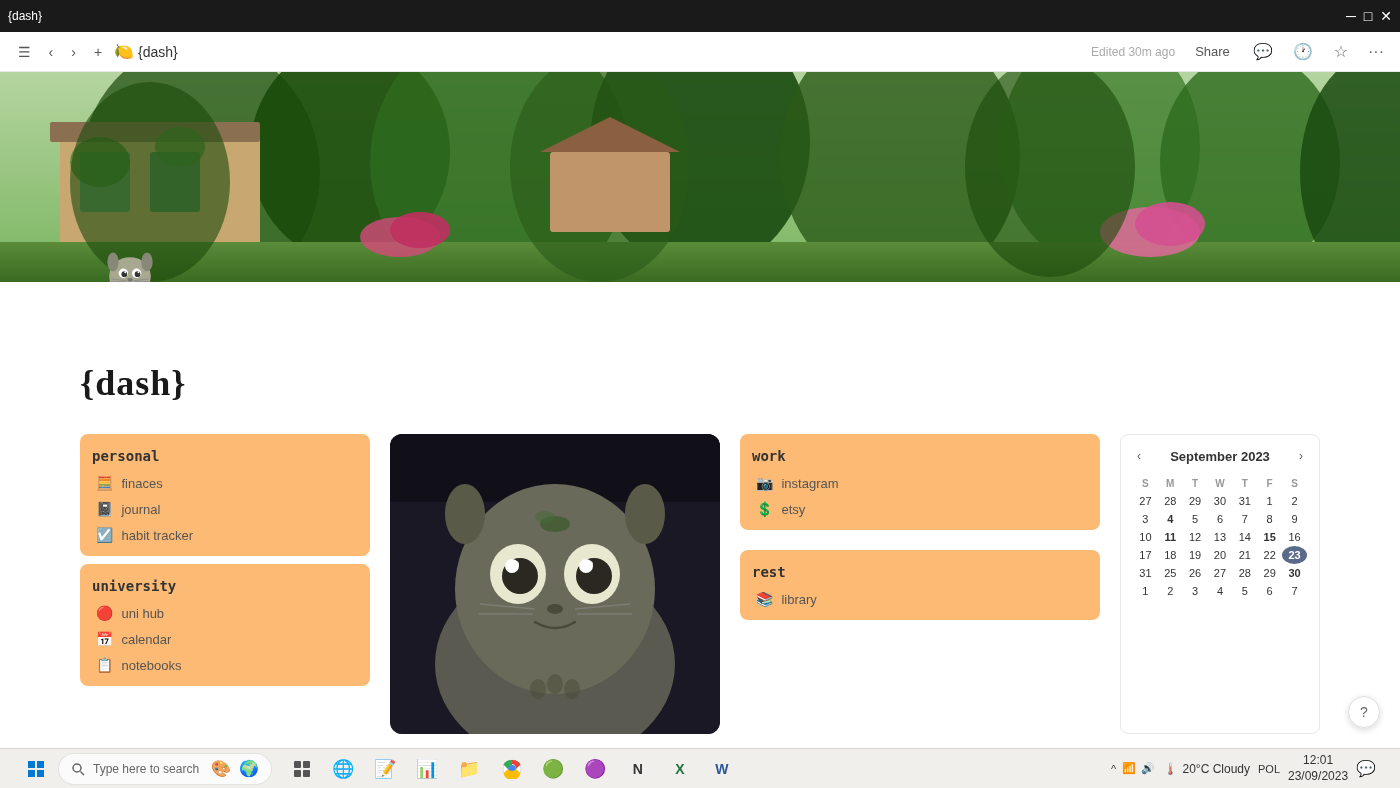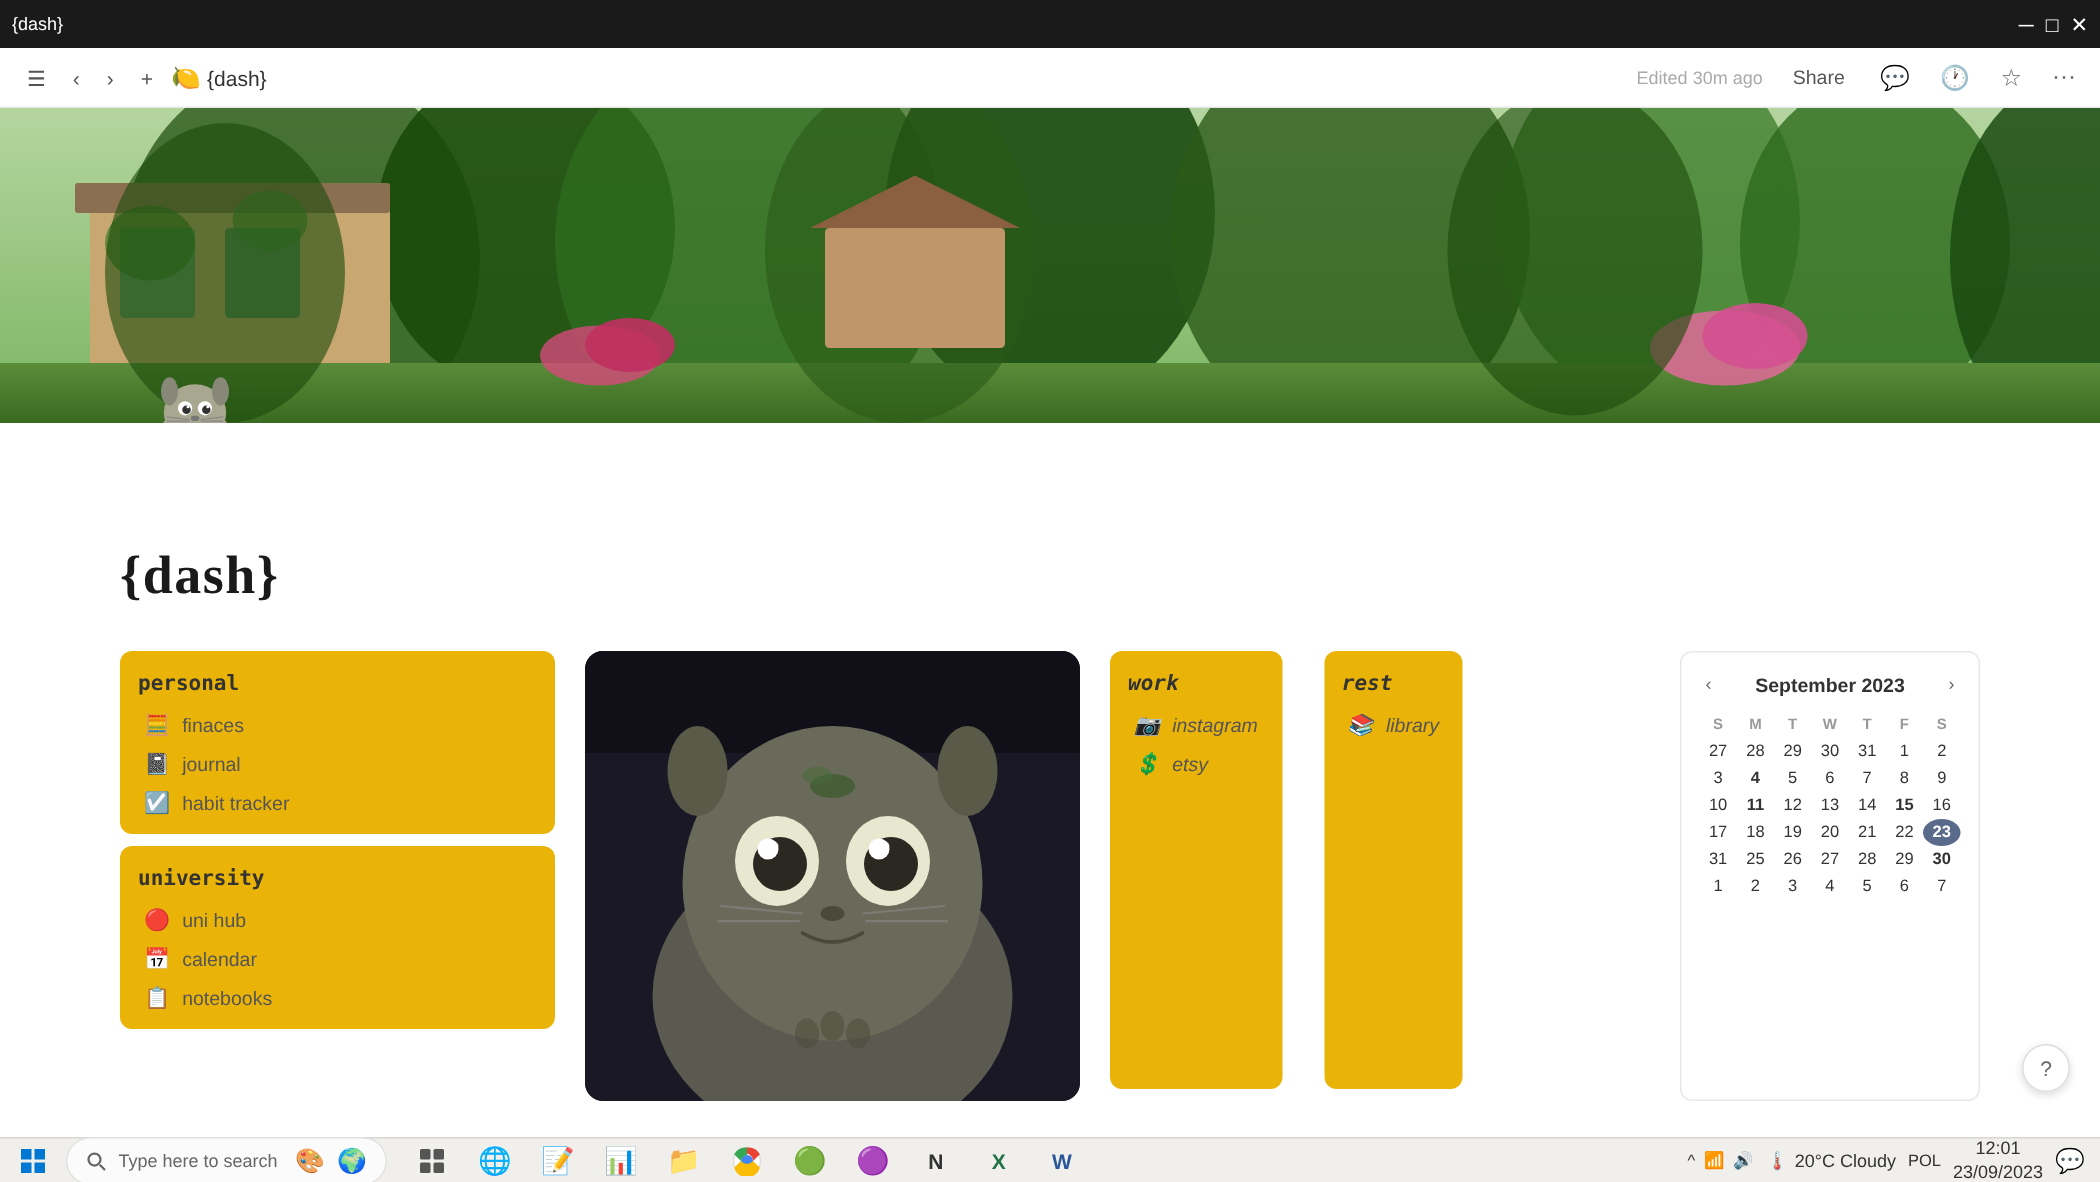--- a/index.html
+++ b/index.html
@@ -79,7 +79,7 @@
 
     
     .section-card {
-      background: #eab308;
+      background: #fdba74;
       border-radius: 8px;
       padding: 8px 12px;
       margin-bottom: 8px;

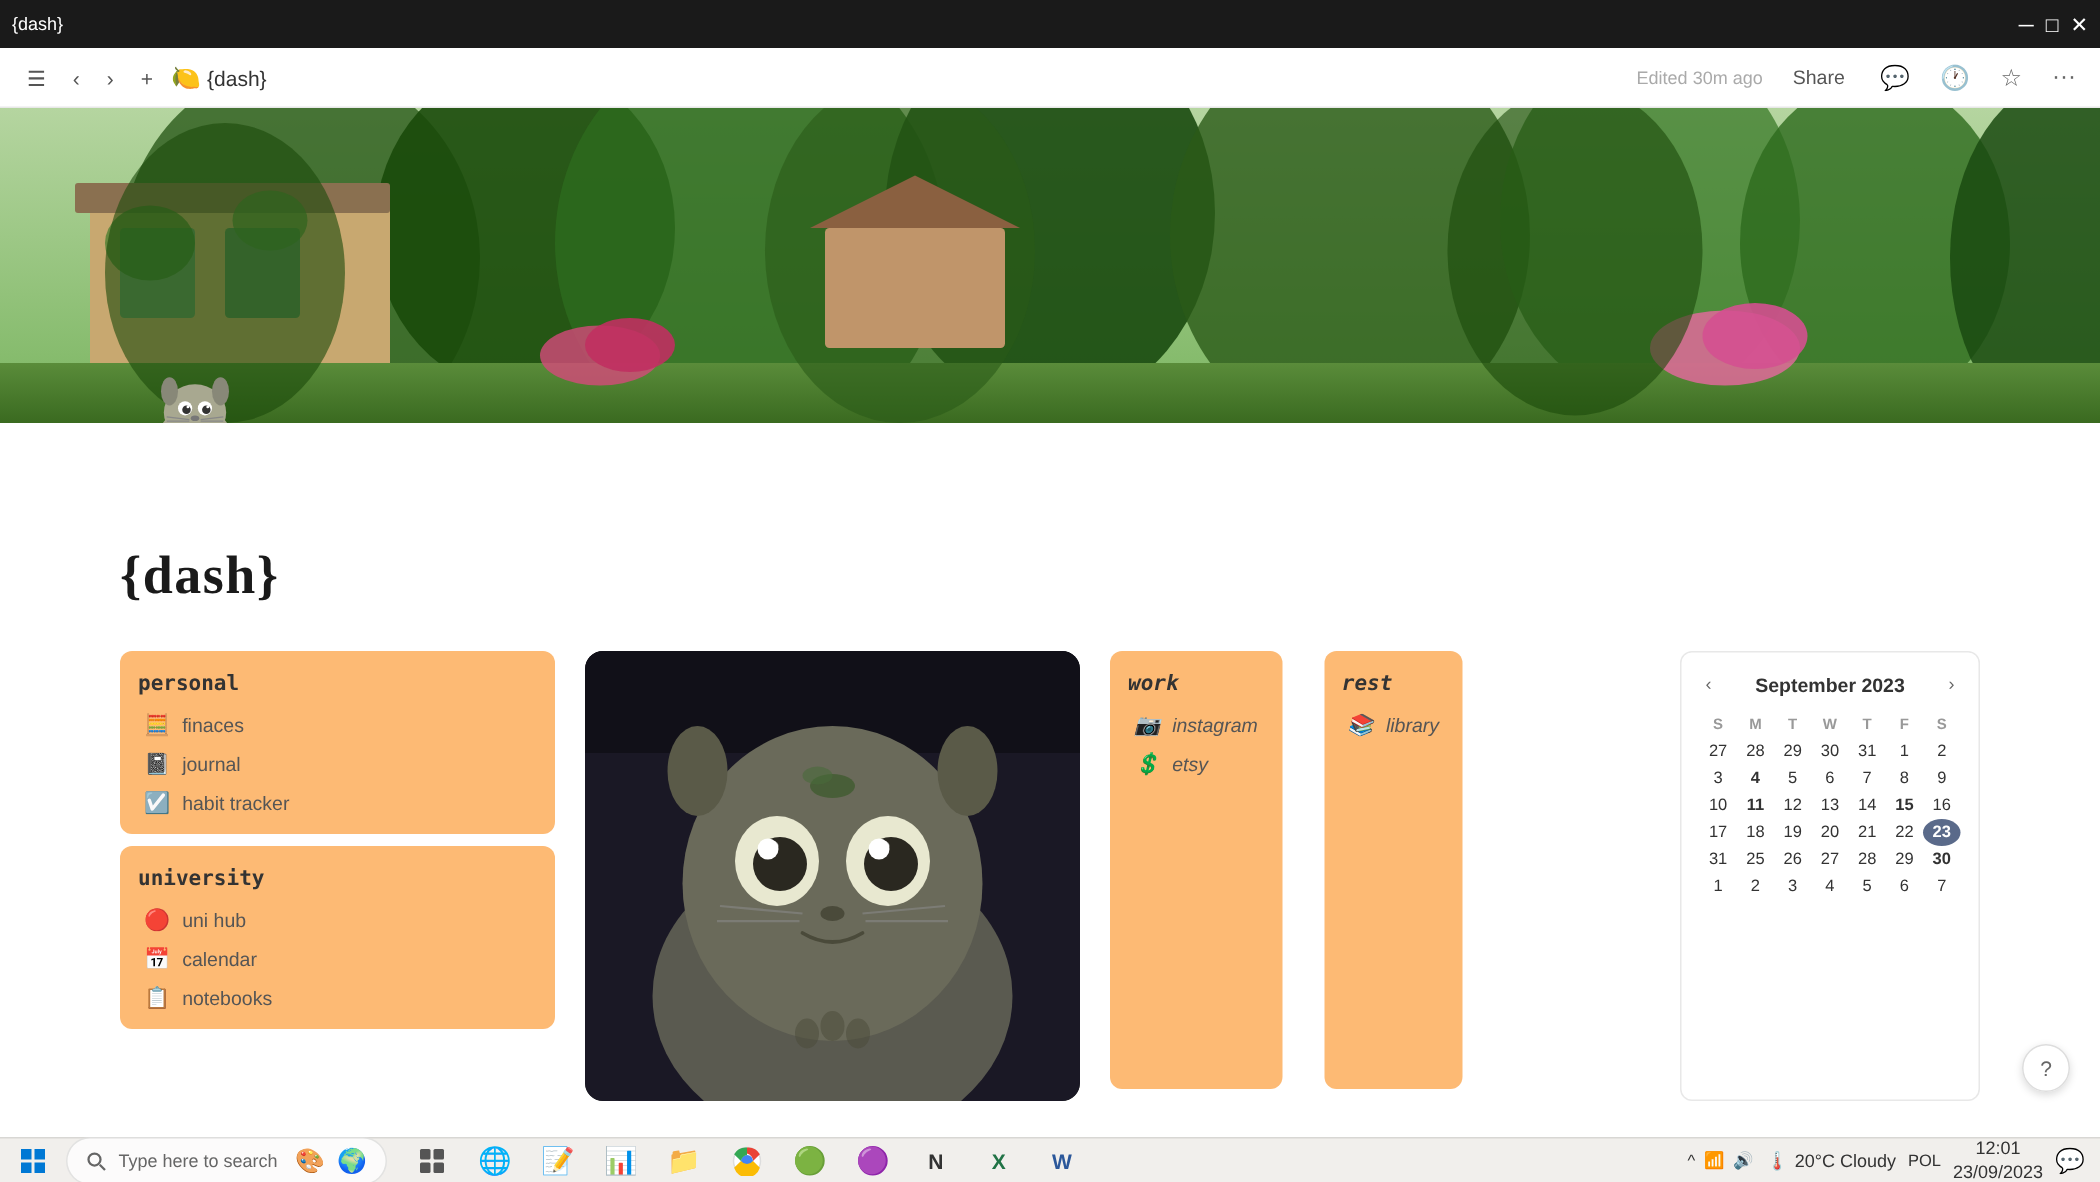--- a/index.html
+++ b/index.html
@@ -116,7 +116,7 @@
     }
 
     
-    .right-sections { display: flex; gap: 28px; font-style: italic; }
+    .right-sections { display: flex; flex-direction: column; gap: 12px; }
 
     
     .calendar-section {

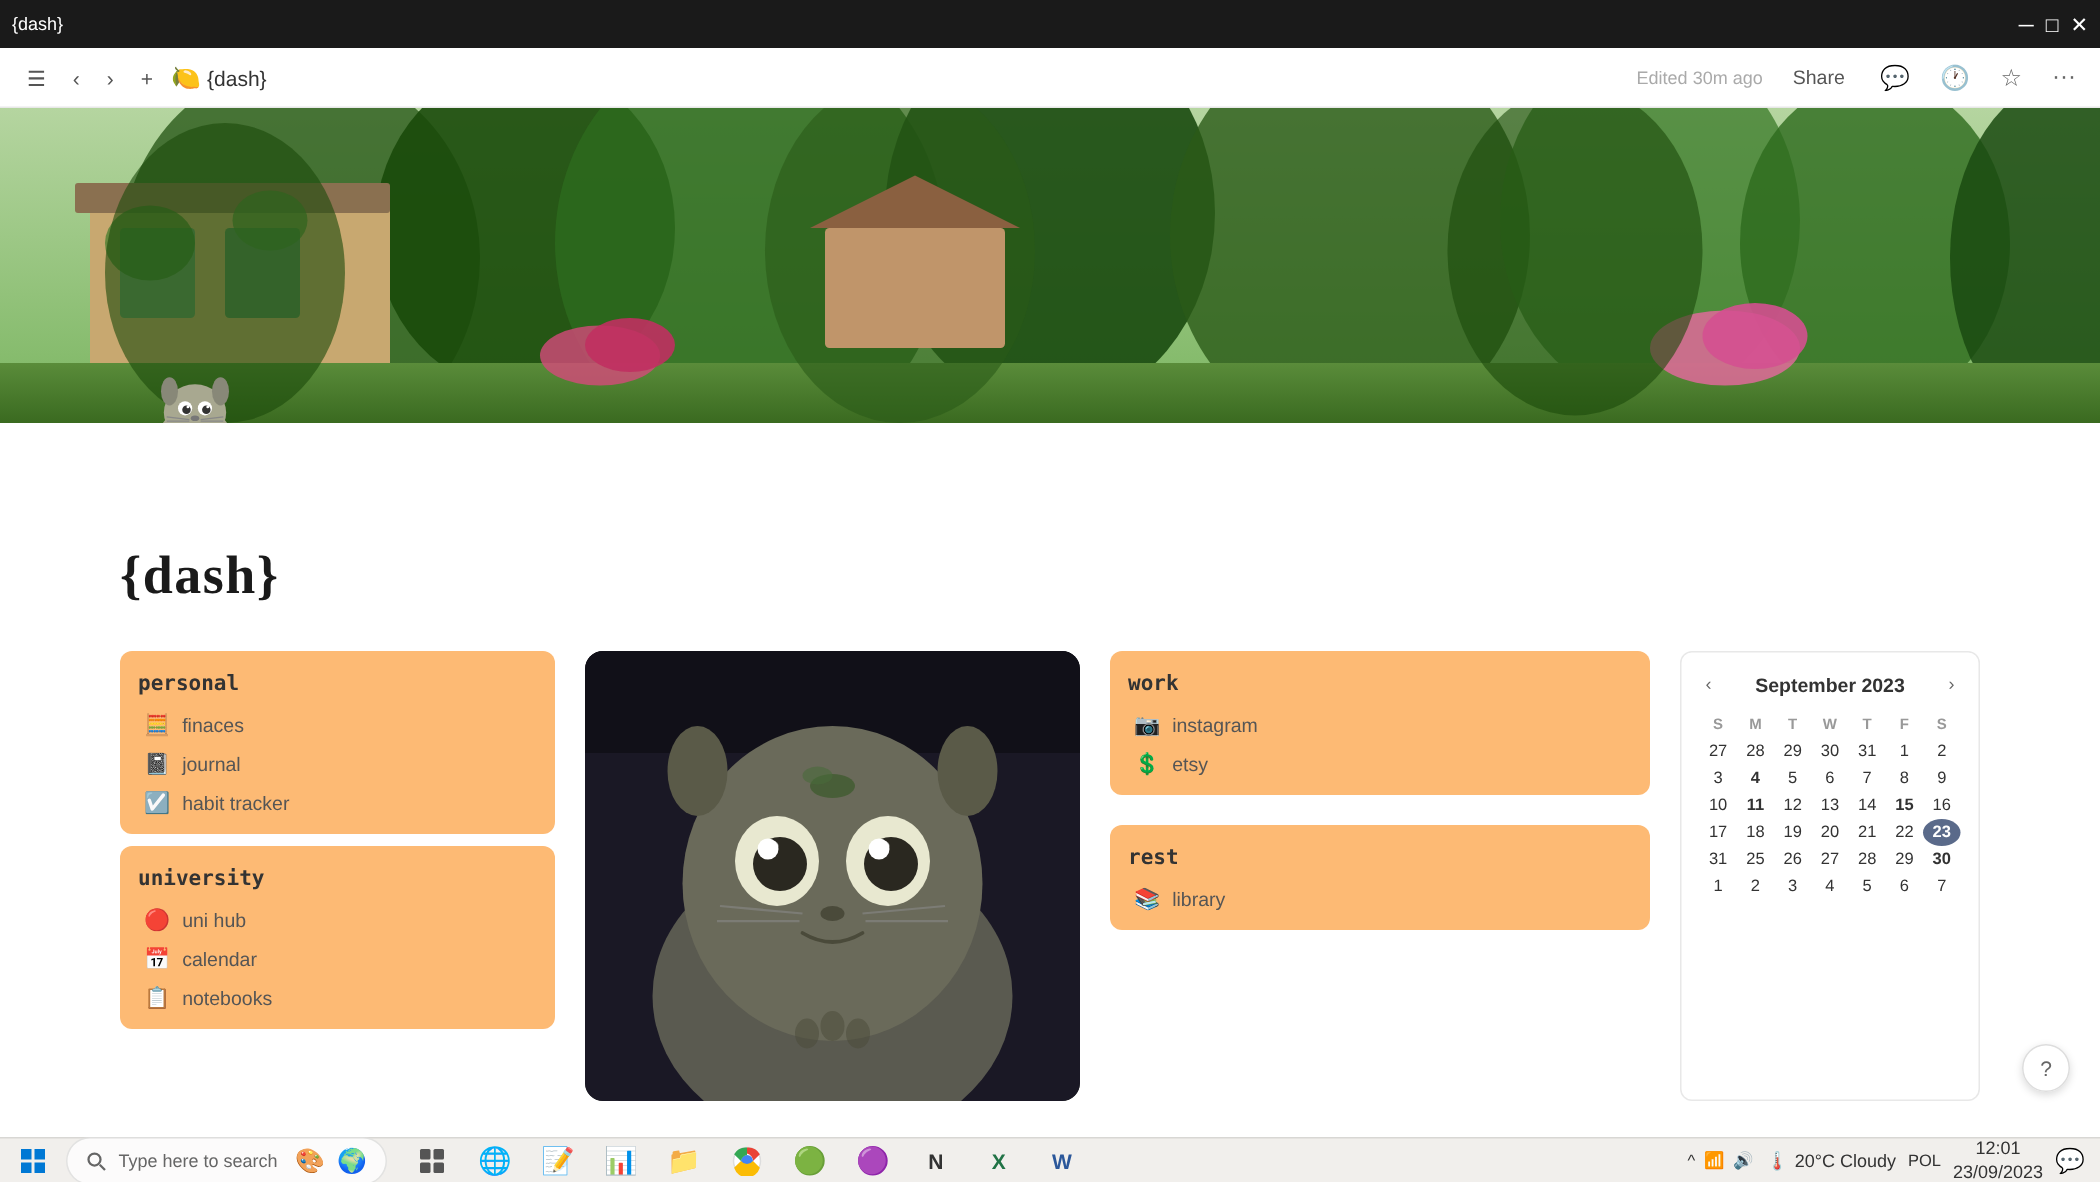--- a/index.html
+++ b/index.html
@@ -147,12 +147,12 @@
       bottom: 0;
       left: 0;
       width: 1400px;
-      height: 30px;
+      height: 40px;
       background: rgba(240, 238, 235, 0.95);
       backdrop-filter: blur(10px);
       display: flex;
       align-items: center;
-      padding: 0 2px;
+      padding: 0 16px;
       gap: 2px;
       border-top: 1px solid rgba(0,0,0,0.1);
     }

